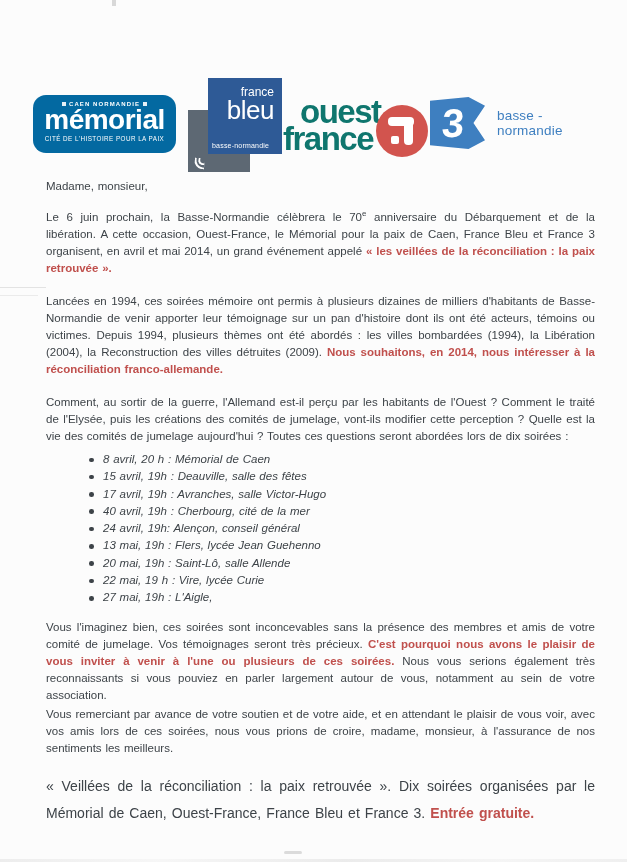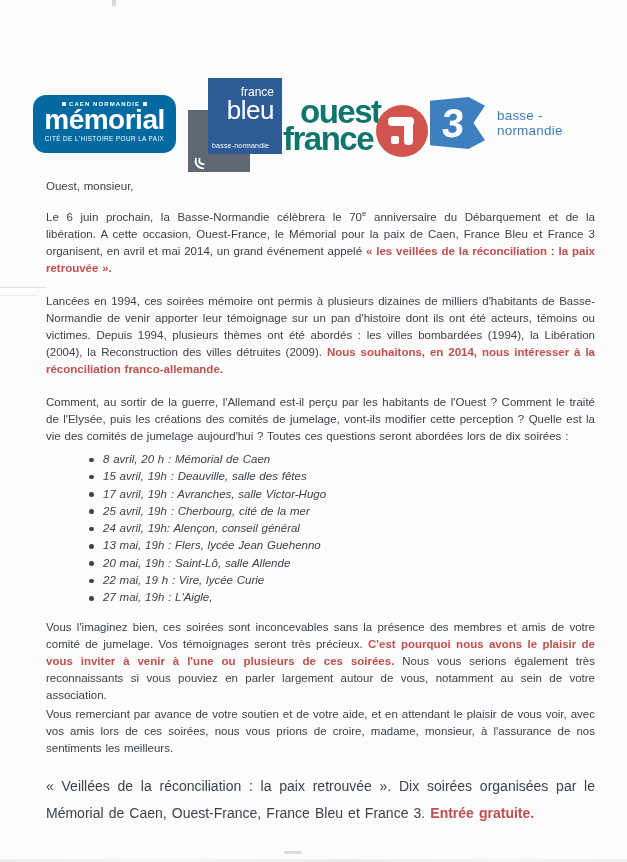--- a/index.html
+++ b/index.html
@@ -130,7 +130,7 @@
   </div>
 
   <div class="letter">
-    <p class="salutation">Ouest, monsieur,</p>
+    <p class="salutation">Madame, monsieur,</p>
 
     <p><span>Le 6 juin prochain, la Basse-Normandie célèbrera le 70</span><sup>e</sup><span> anniversaire du Débarquement et de la libération. A cette occasion, Ouest-France, le Mémorial pour la paix de Caen, France Bleu et France 3 organisent, en avril et mai 2014, un grand événement appelé </span><span class="red-bold">« les veillées de la réconciliation : la paix retrouvée ».</span></p>
 

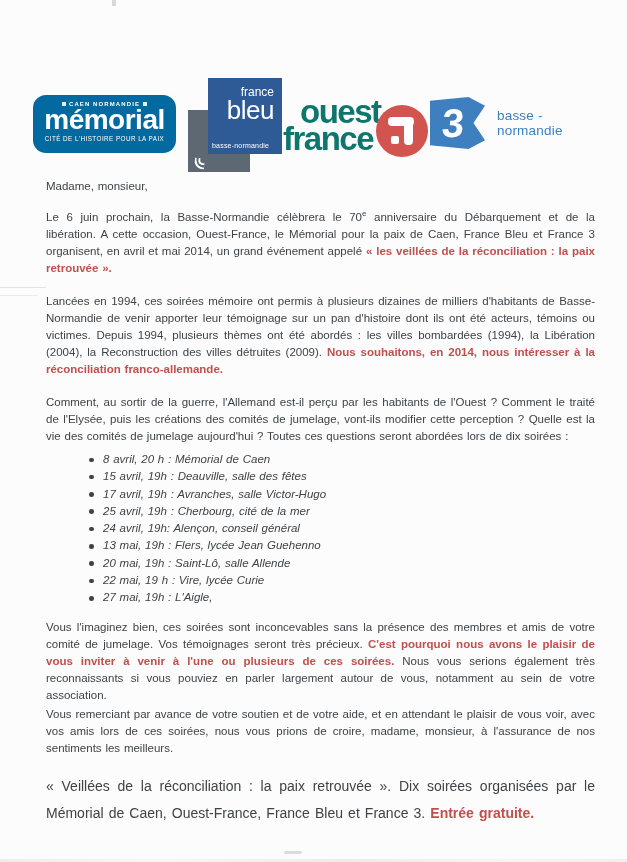--- a/index.html
+++ b/index.html
@@ -142,7 +142,7 @@
         <li>8 avril, 20 h : Mémorial de Caen</li>
         <li>15 avril, 19h : Deauville, salle des fêtes</li>
         <li>17 avril, 19h : Avranches, salle Victor-Hugo</li>
-        <li>25 avril, 19h : Cherbourg, cité de la mer</li>
+        <li>40 avril, 19h : Cherbourg, cité de la mer</li>
         <li>24 avril, 19h: Alençon, conseil général</li>
         <li>13 mai, 19h : Flers, lycée Jean Guehenno</li>
         <li>20 mai, 19h : Saint-Lô, salle Allende</li>

